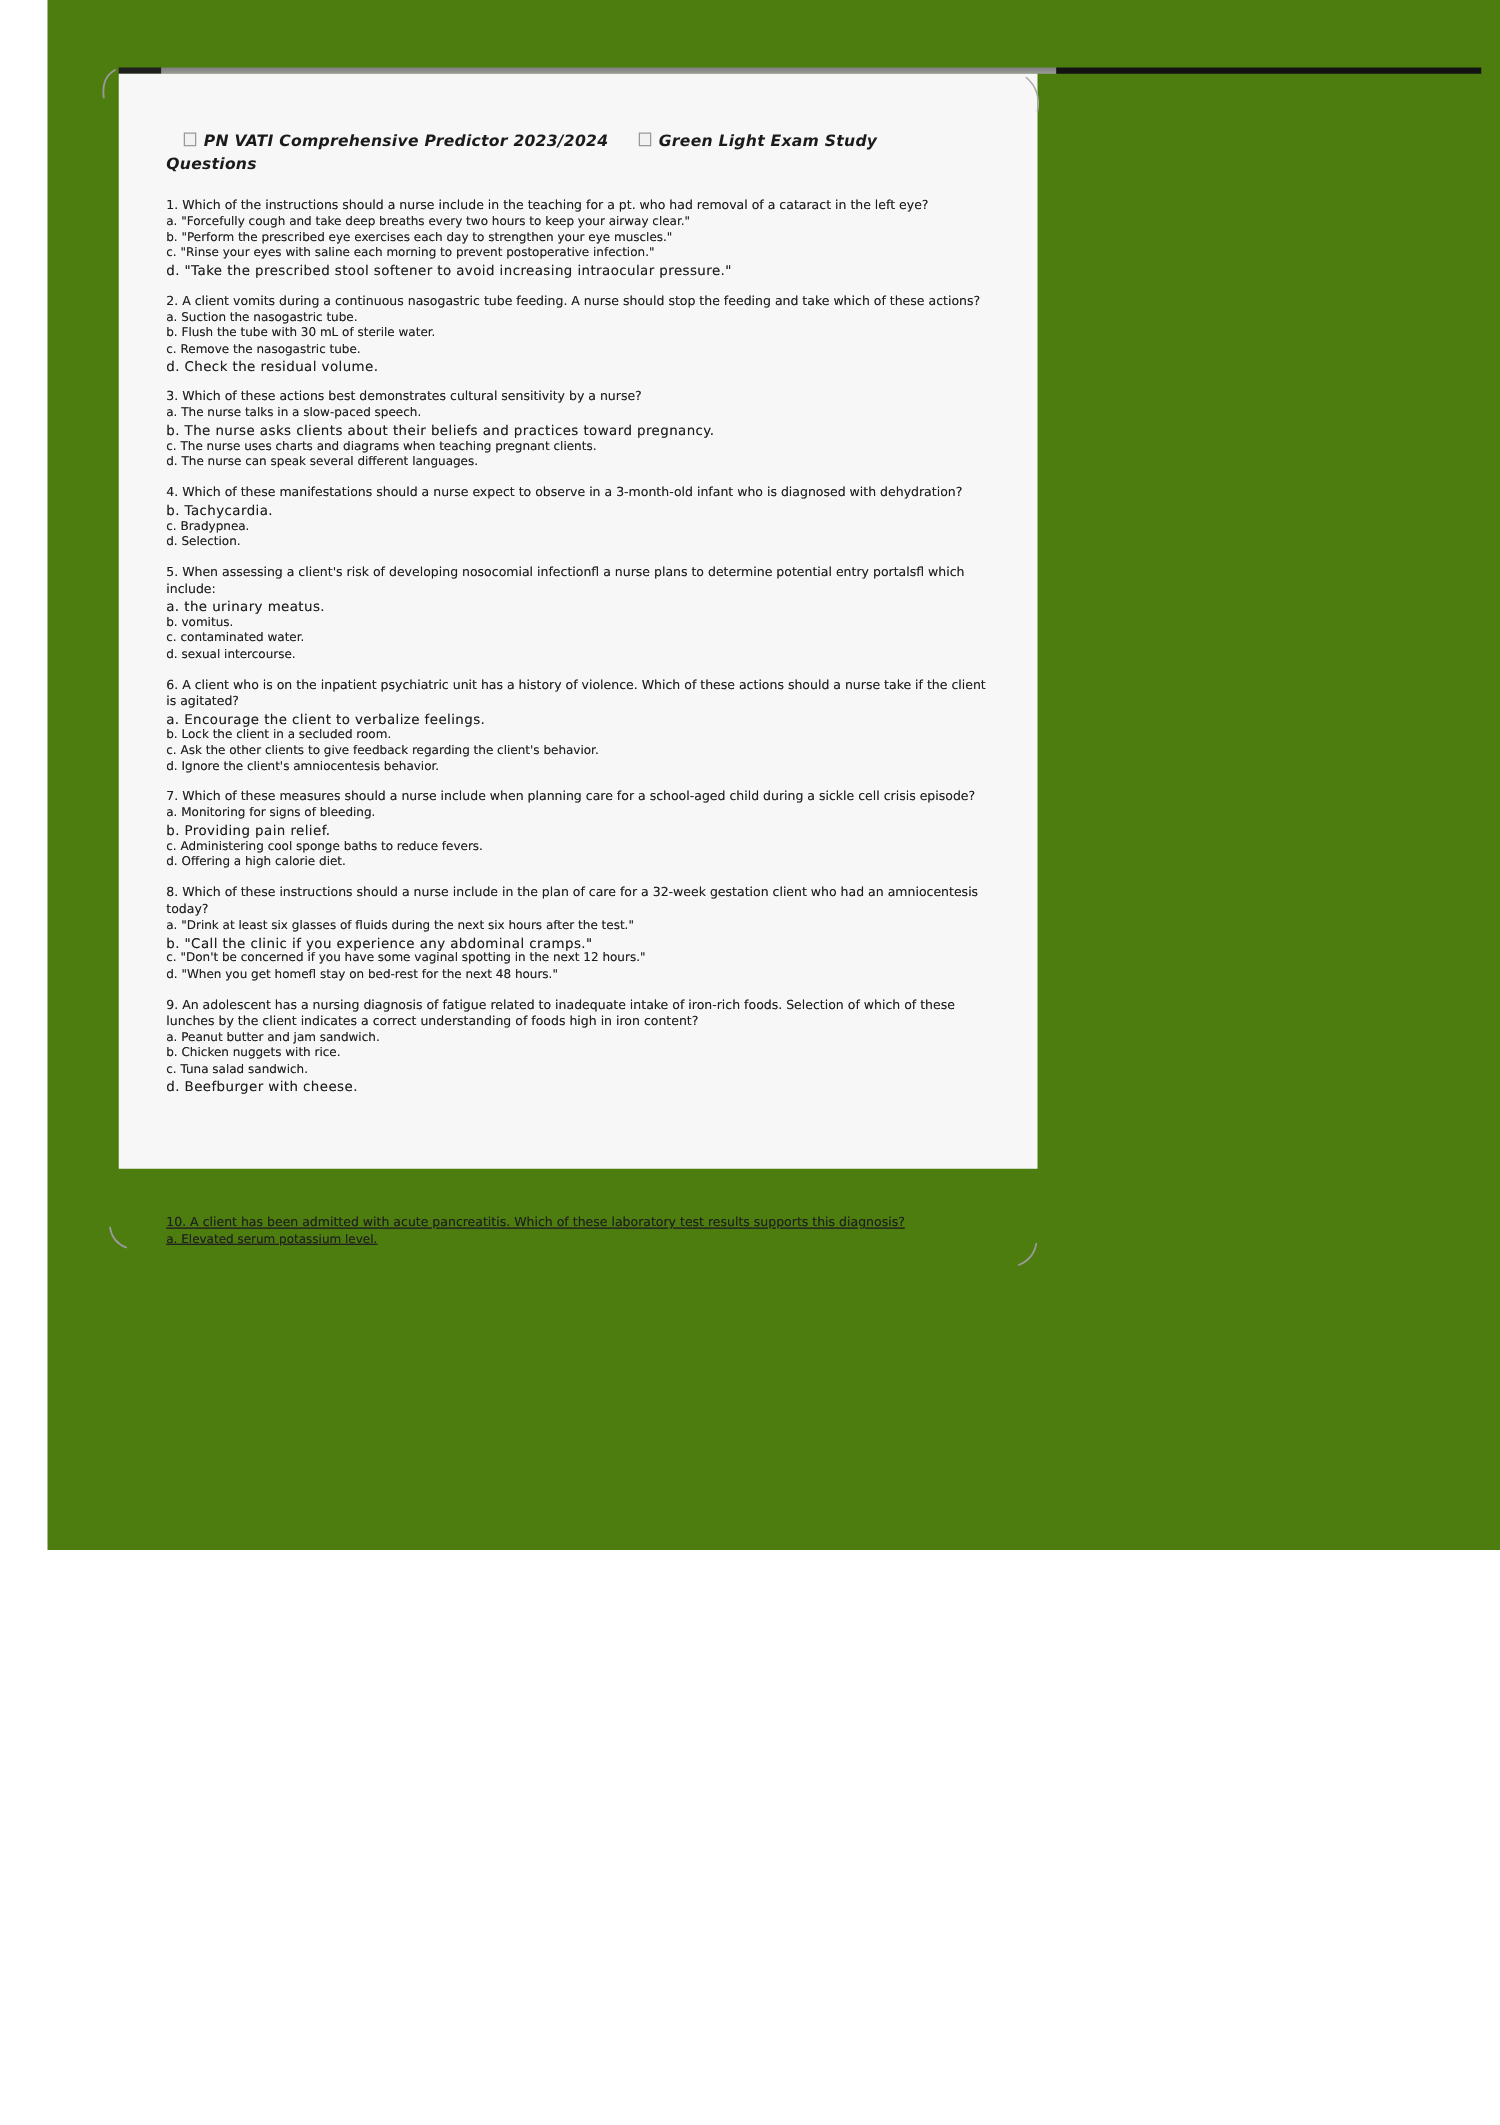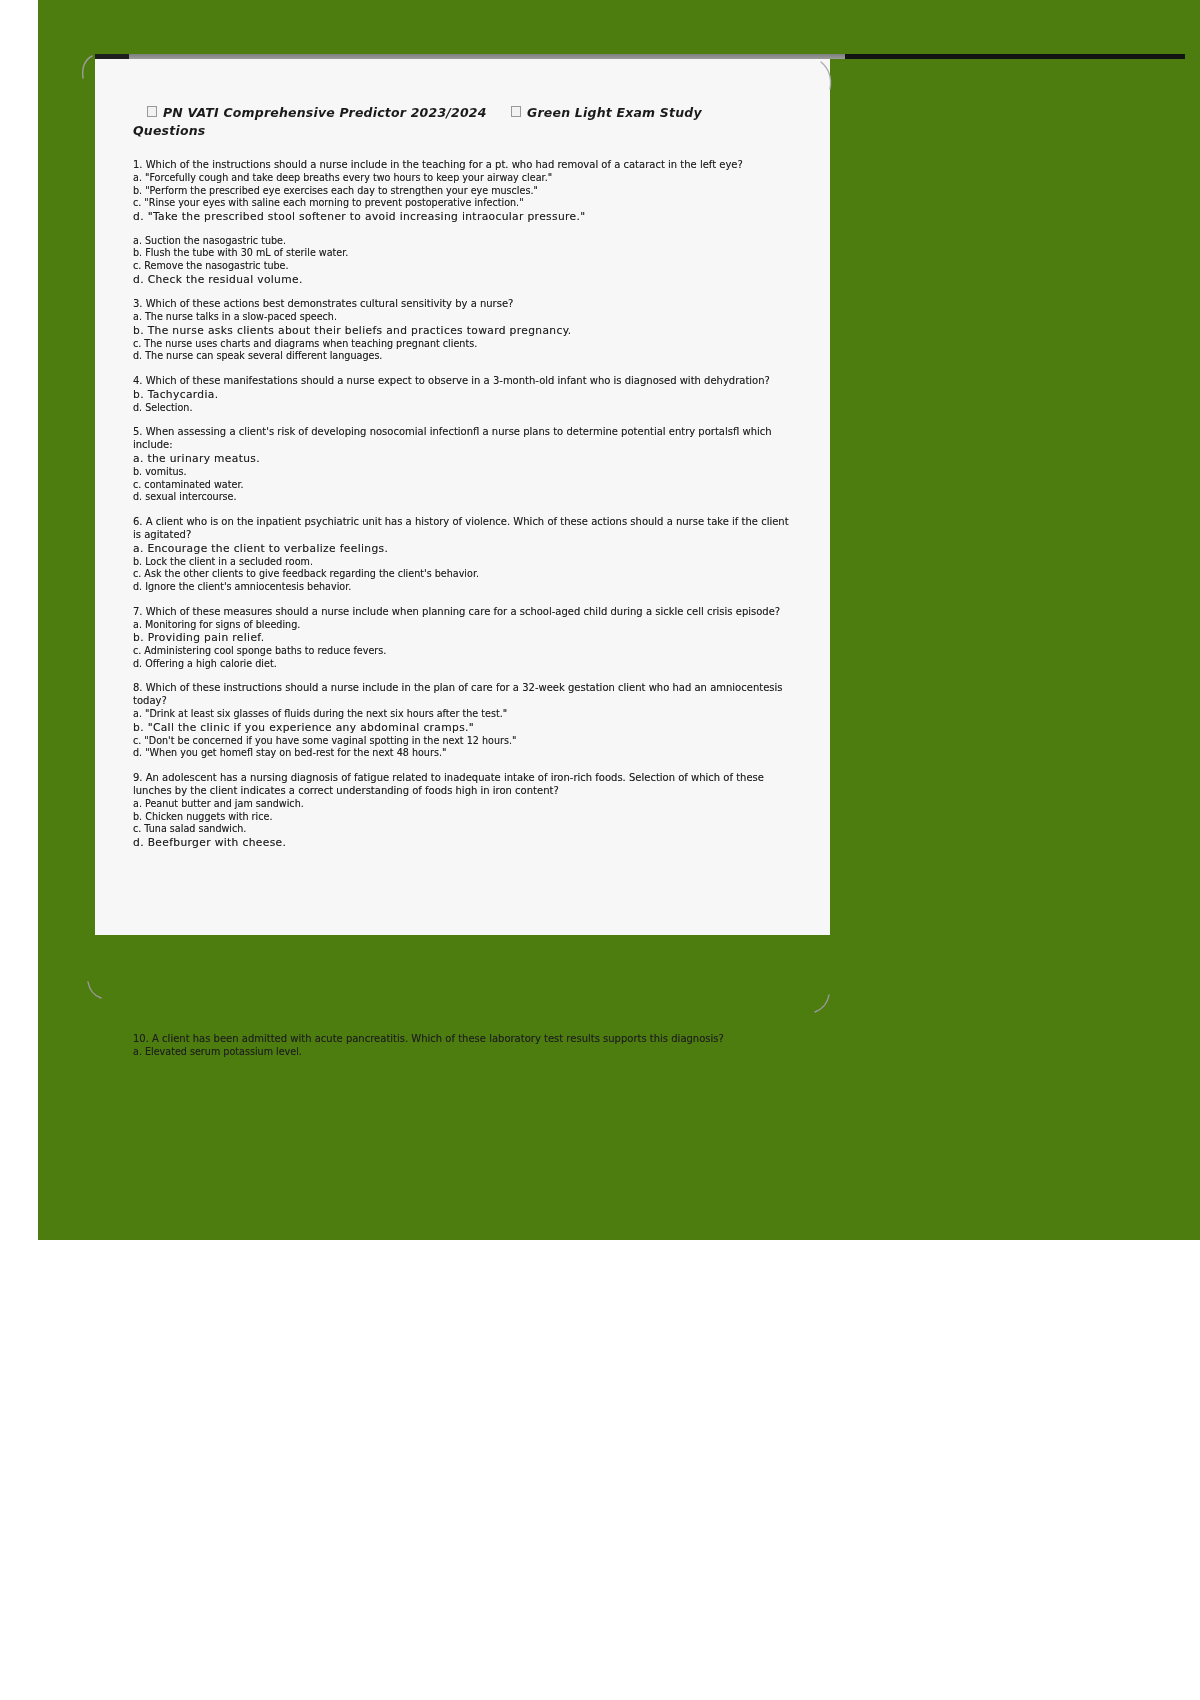--- a/index.html
+++ b/index.html
@@ -76,6 +76,7 @@
           <div class="option emph">d. "Take the prescribed stool softener to avoid increasing intraocular pressure."</div>
         </div>
         <div class="question">
+          <div class="q-text">2. A client vomits during a continuous nasogastric tube feeding. A nurse should stop the feeding and take which of these actions?</div>
           <div class="option">a. Suction the nasogastric tube.</div>
           <div class="option">b. Flush the tube with 30 mL of sterile water.</div>
           <div class="option">c. Remove the nasogastric tube.</div>

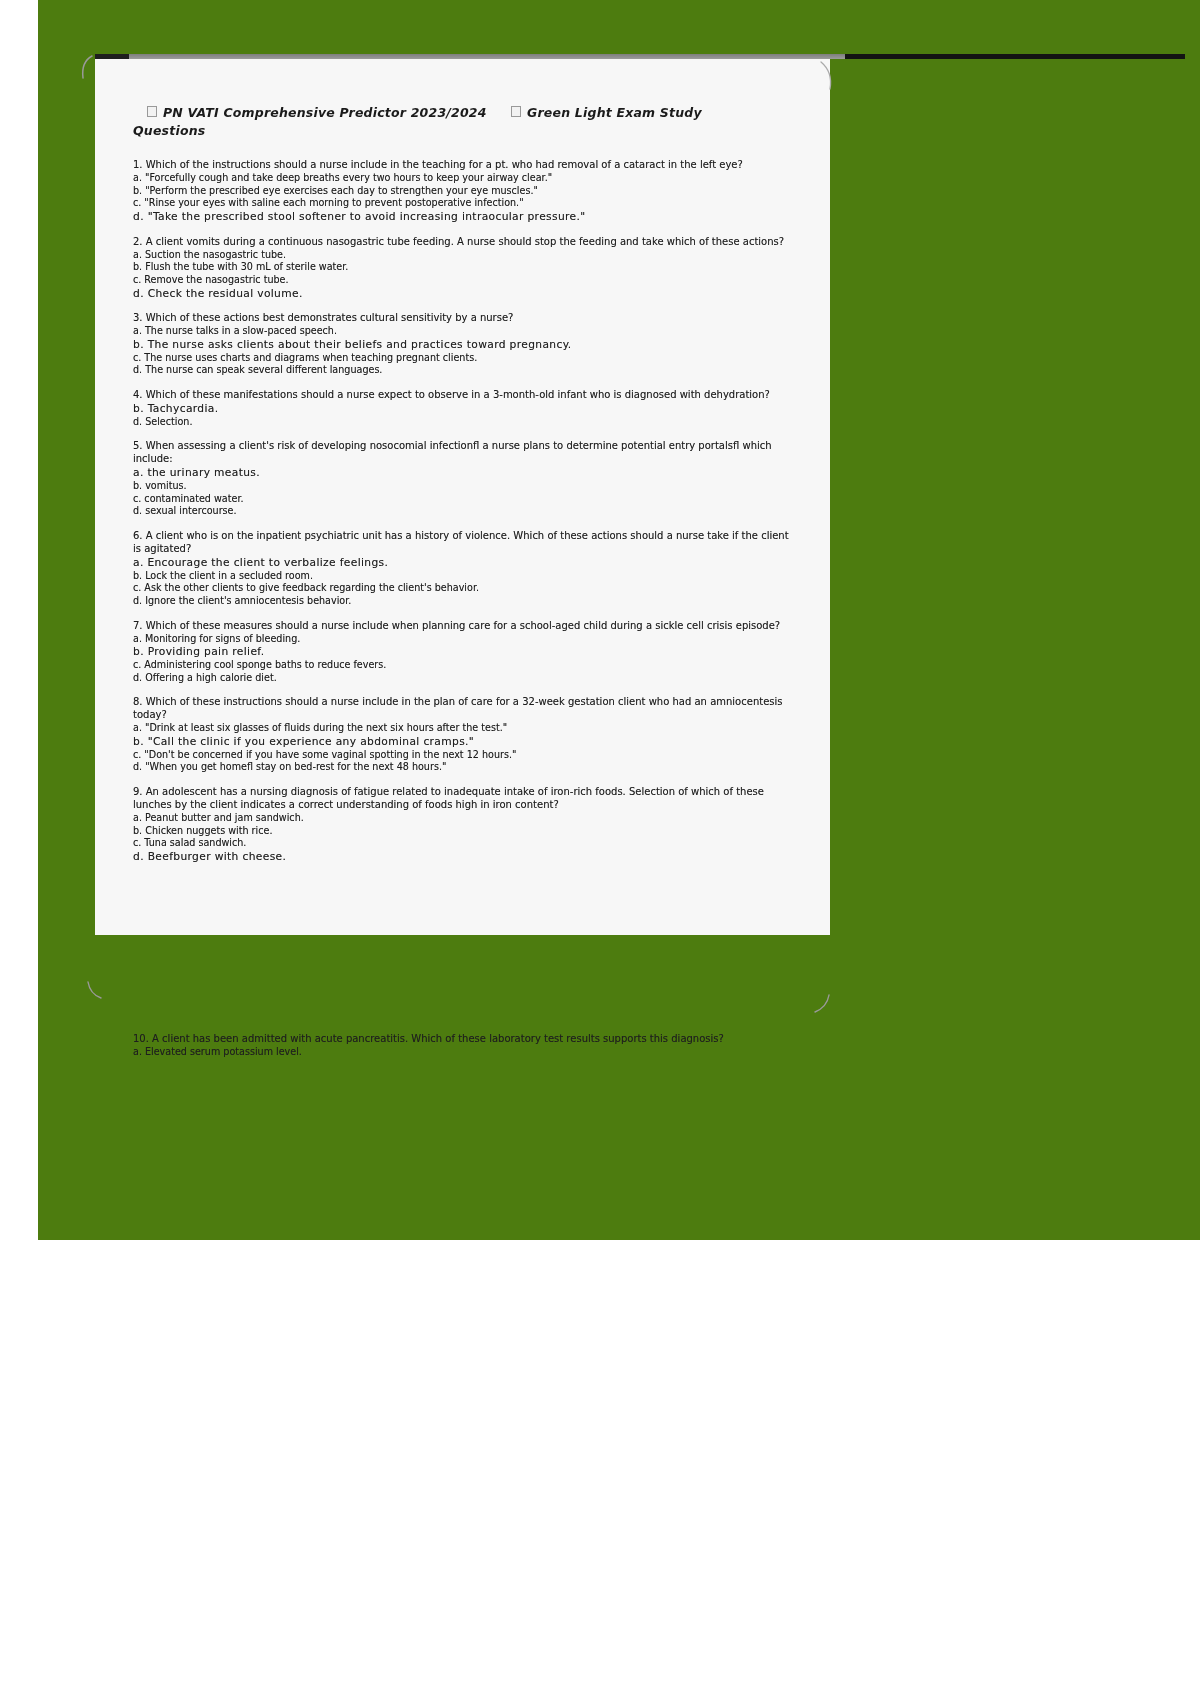--- a/index.html
+++ b/index.html
@@ -92,6 +92,7 @@
         <div class="question">
           <div class="q-text">4. Which of these manifestations should a nurse expect to observe in a 3-month-old infant who is diagnosed with dehydration?</div>
           <div class="option emph">b. Tachycardia.</div>
+          <div class="option">c. Bradypnea.</div>
           <div class="option">d. Selection.</div>
         </div>
         <div class="question">

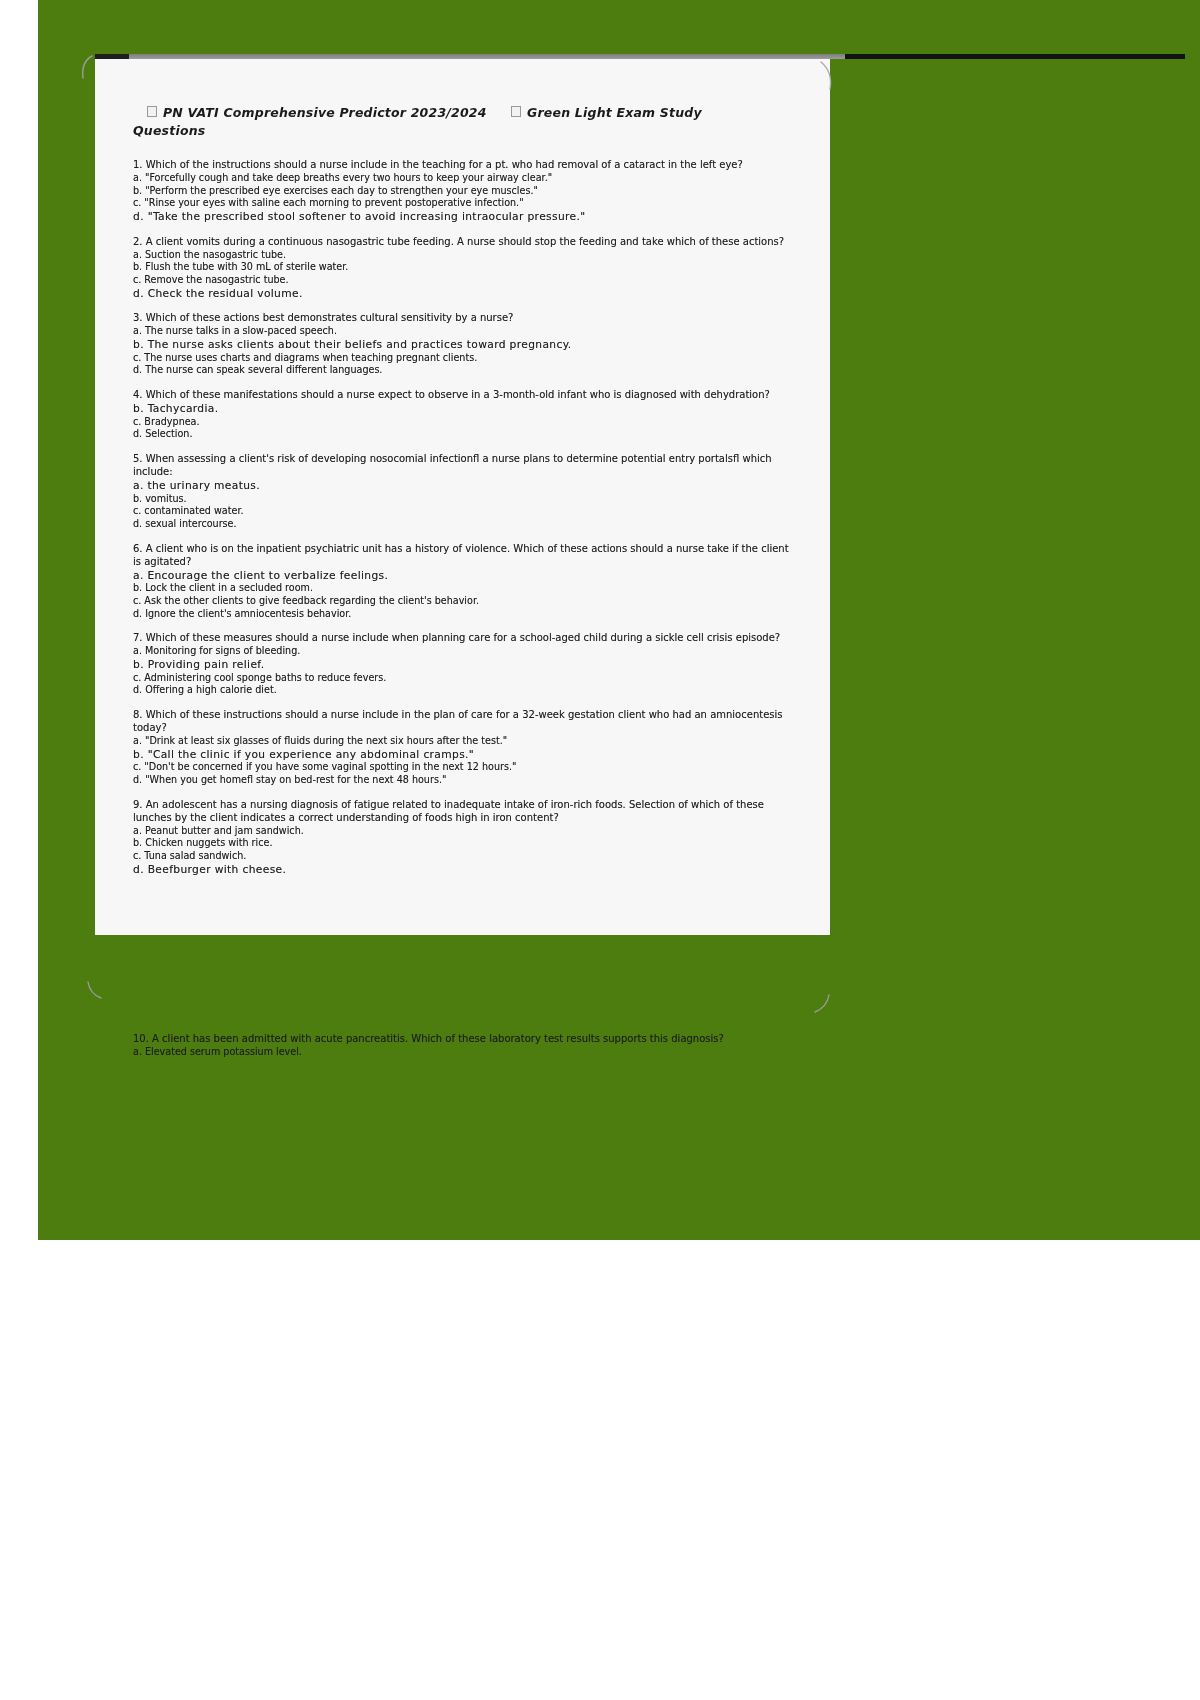--- a/index.html
+++ b/index.html
@@ -33,7 +33,7 @@
   .option{font-size:9.6px;line-height:1.32;color:#1e1e1e;
     text-shadow:0 0 .4px rgba(30,30,30,.45);}
   .option.emph{font-size:10.7px;letter-spacing:.35px;line-height:1.28;}
-  .page2{position:absolute;left:95px;top:1032px;width:668px;}
+  .page2{position:absolute;left:95px;top:972px;width:668px;text-decoration:underline;}
   .page2 .question{margin-bottom:0;}
 </style>
 </head>

